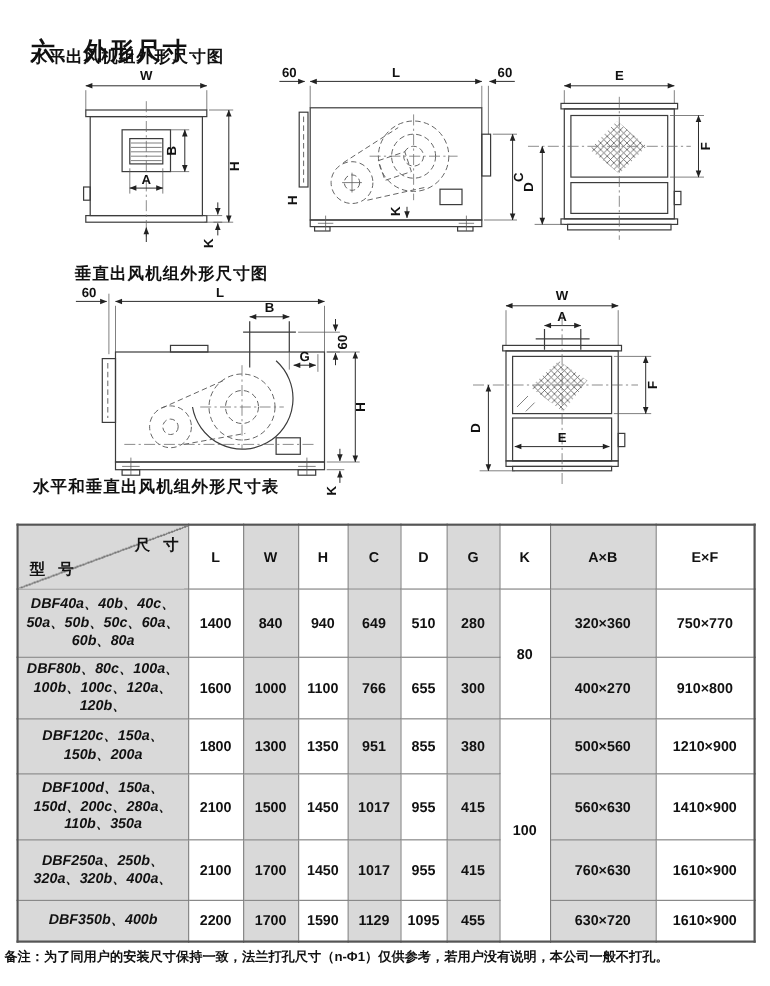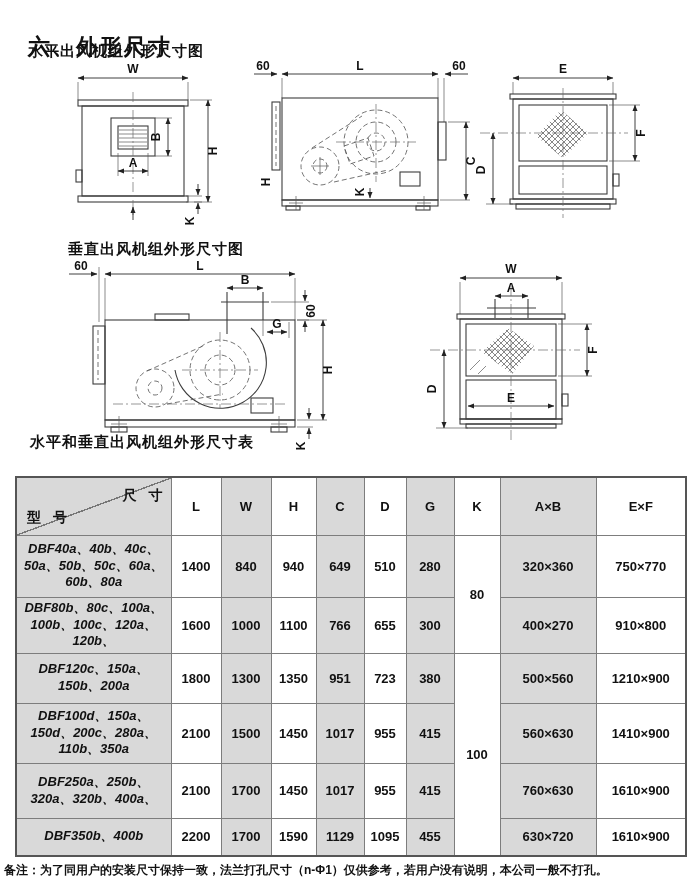--- a/index.html
+++ b/index.html
@@ -397,7 +397,7 @@
     <td class="g">1300</td>
     <td class="w">1350</td>
     <td class="g">951</td>
-    <td class="w">723</td>
+    <td class="w">855</td>
     <td class="g">380</td>
     <td class="w" rowspan="4">100</td>
     <td class="g">500×560</td>

